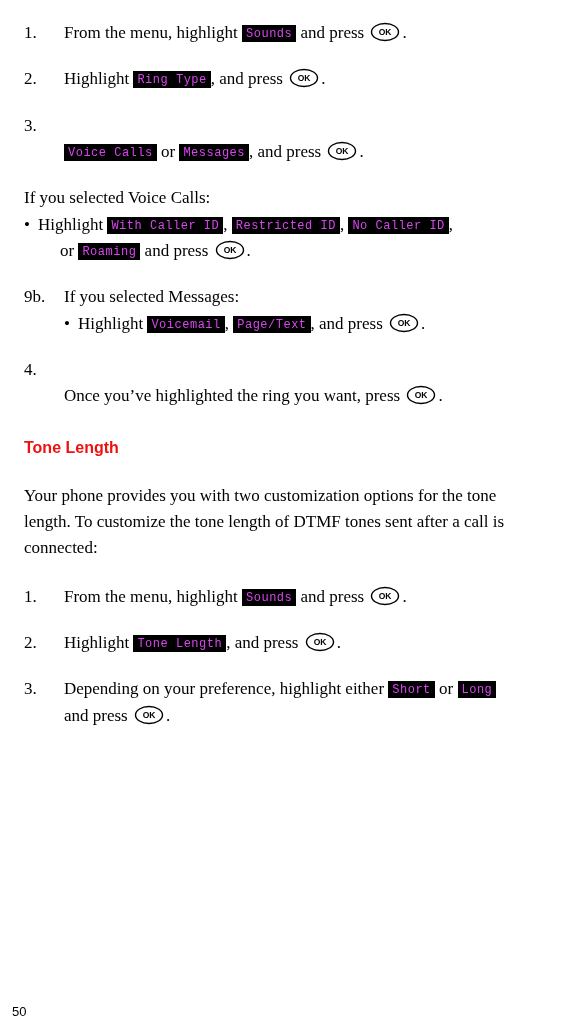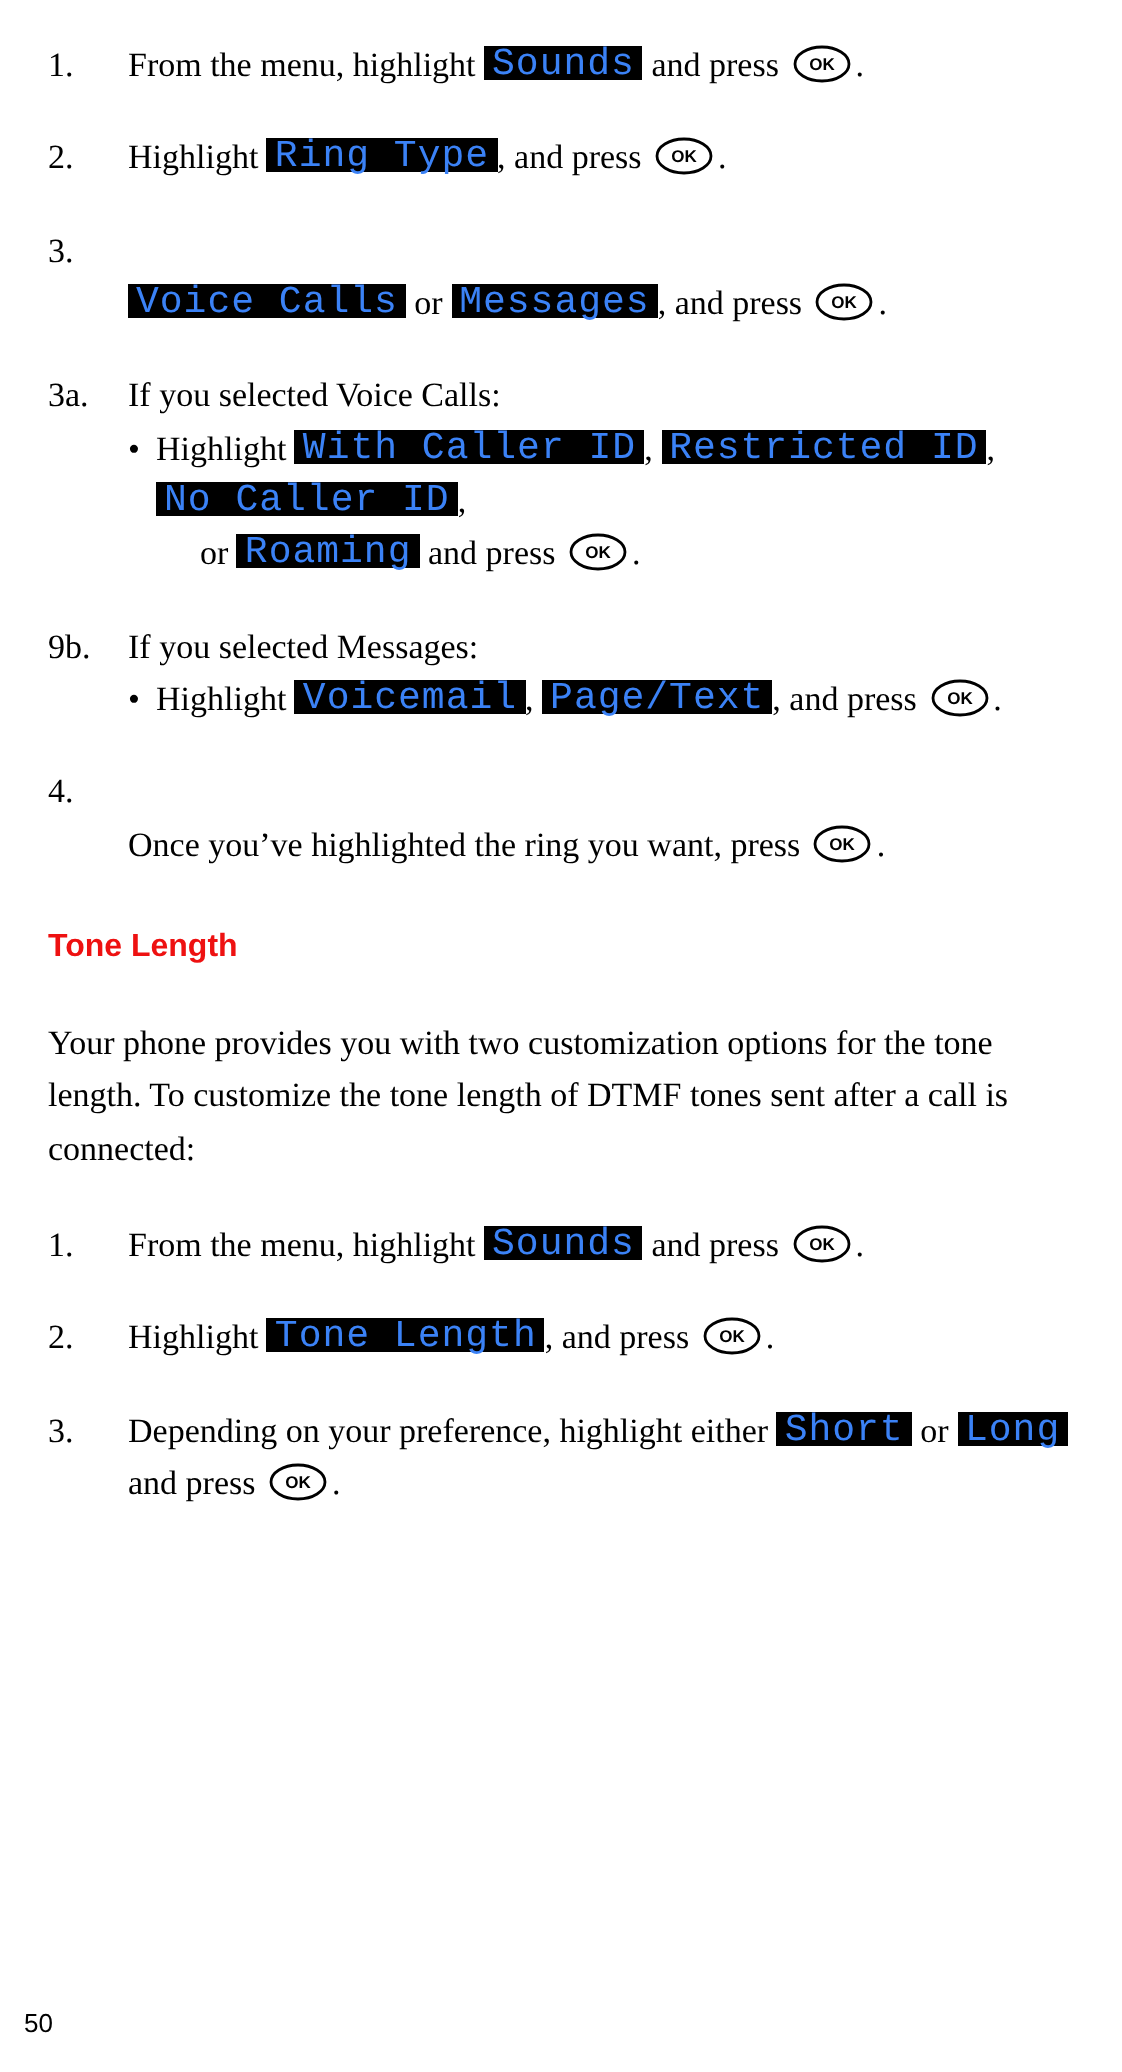--- a/index.html
+++ b/index.html
@@ -52,9 +52,9 @@
   .chip {
     display: inline-block;
     background: #000;
-    color: #3b82f6;
+    color: #d946ef;
     font-family: "Courier New", Courier, monospace;
-    font-size: 19px;
+    font-size: 12px;
     line-height: 16px;
     padding: 1px 4px 0 4px;
     vertical-align: 1px;

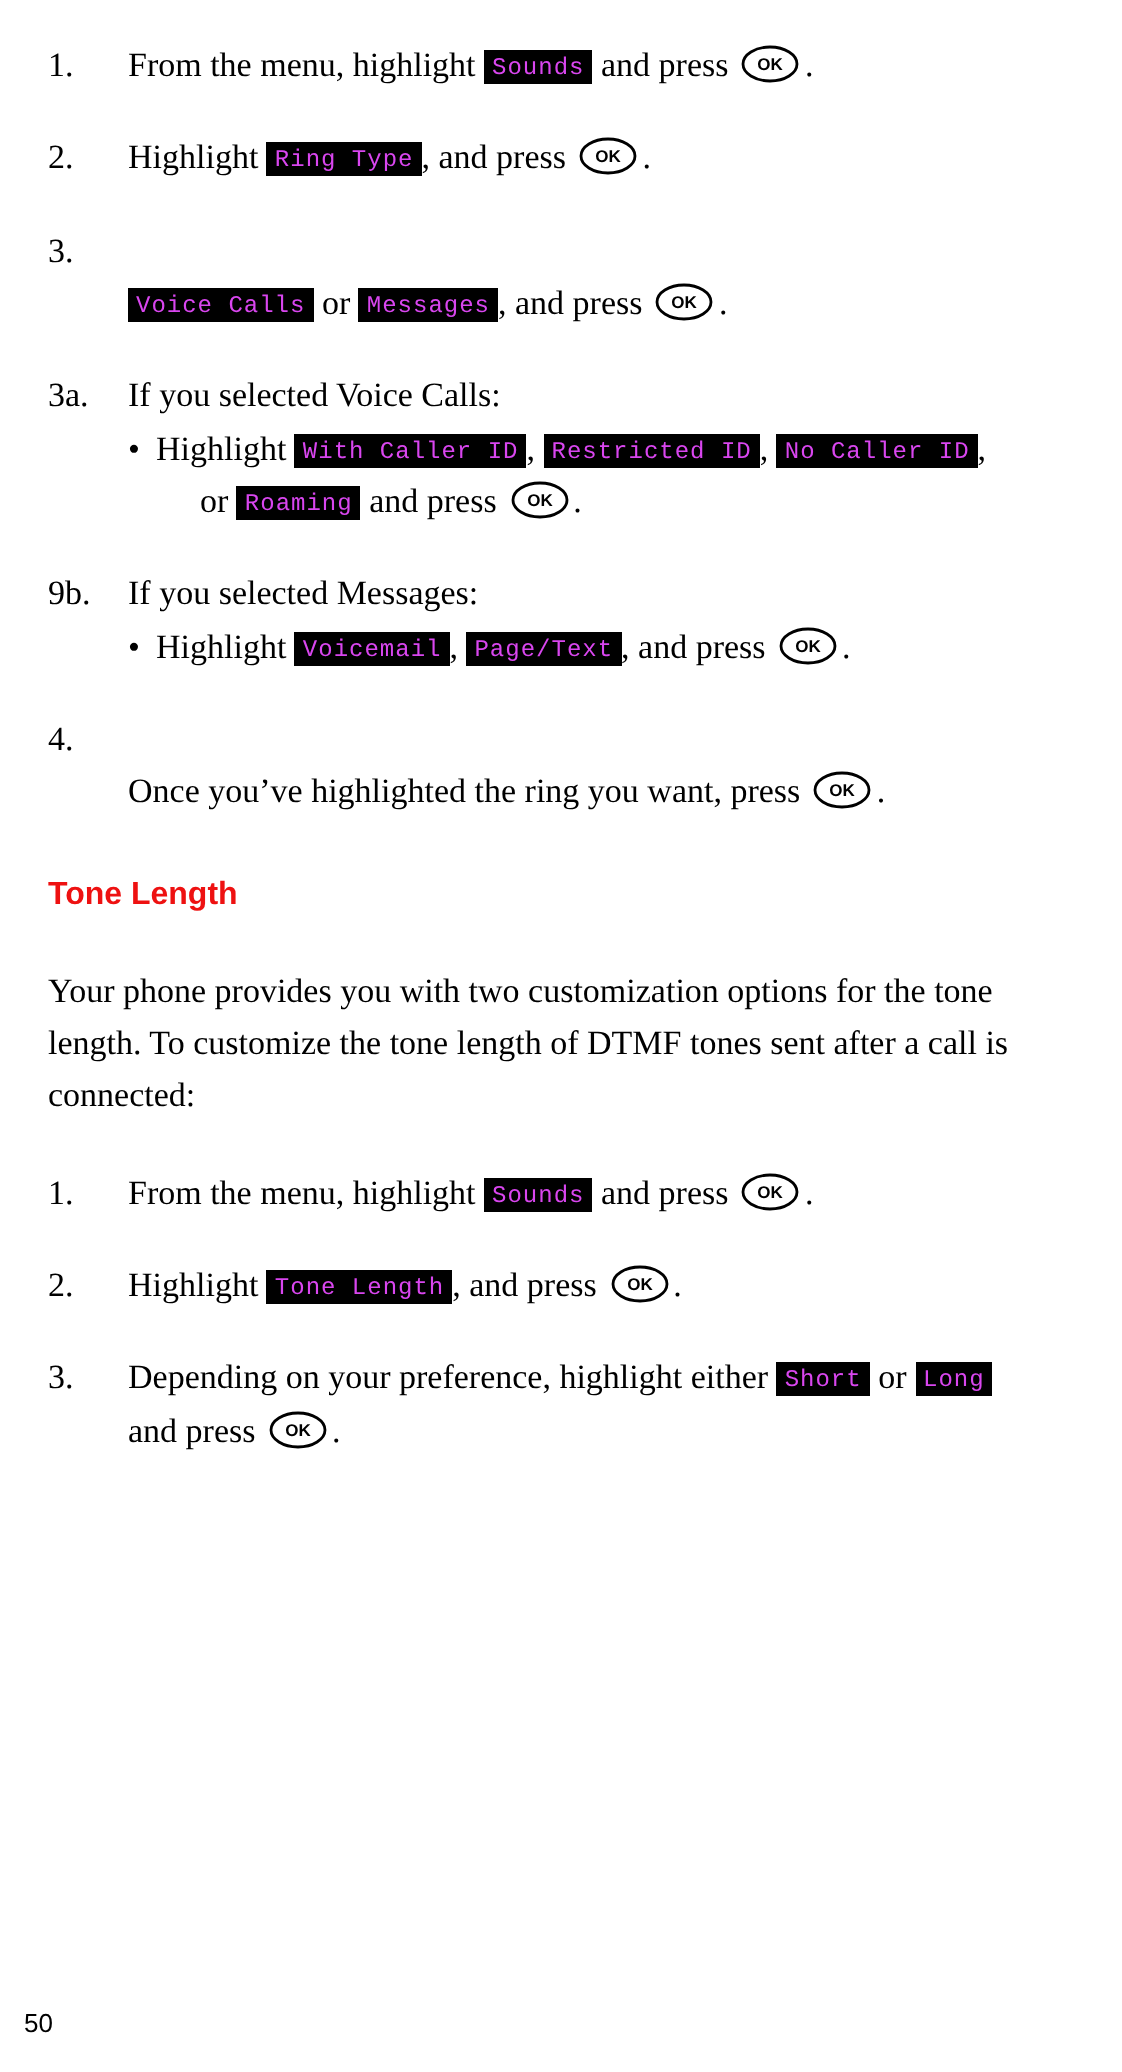--- a/index.html
+++ b/index.html
@@ -125,7 +125,6 @@
     </li>
 
     <li>
-      <span class="num">3a.</span>
       <span class="body">
         <span>If you selected Voice Calls:</span><br>
         <span class="bullet-line">

